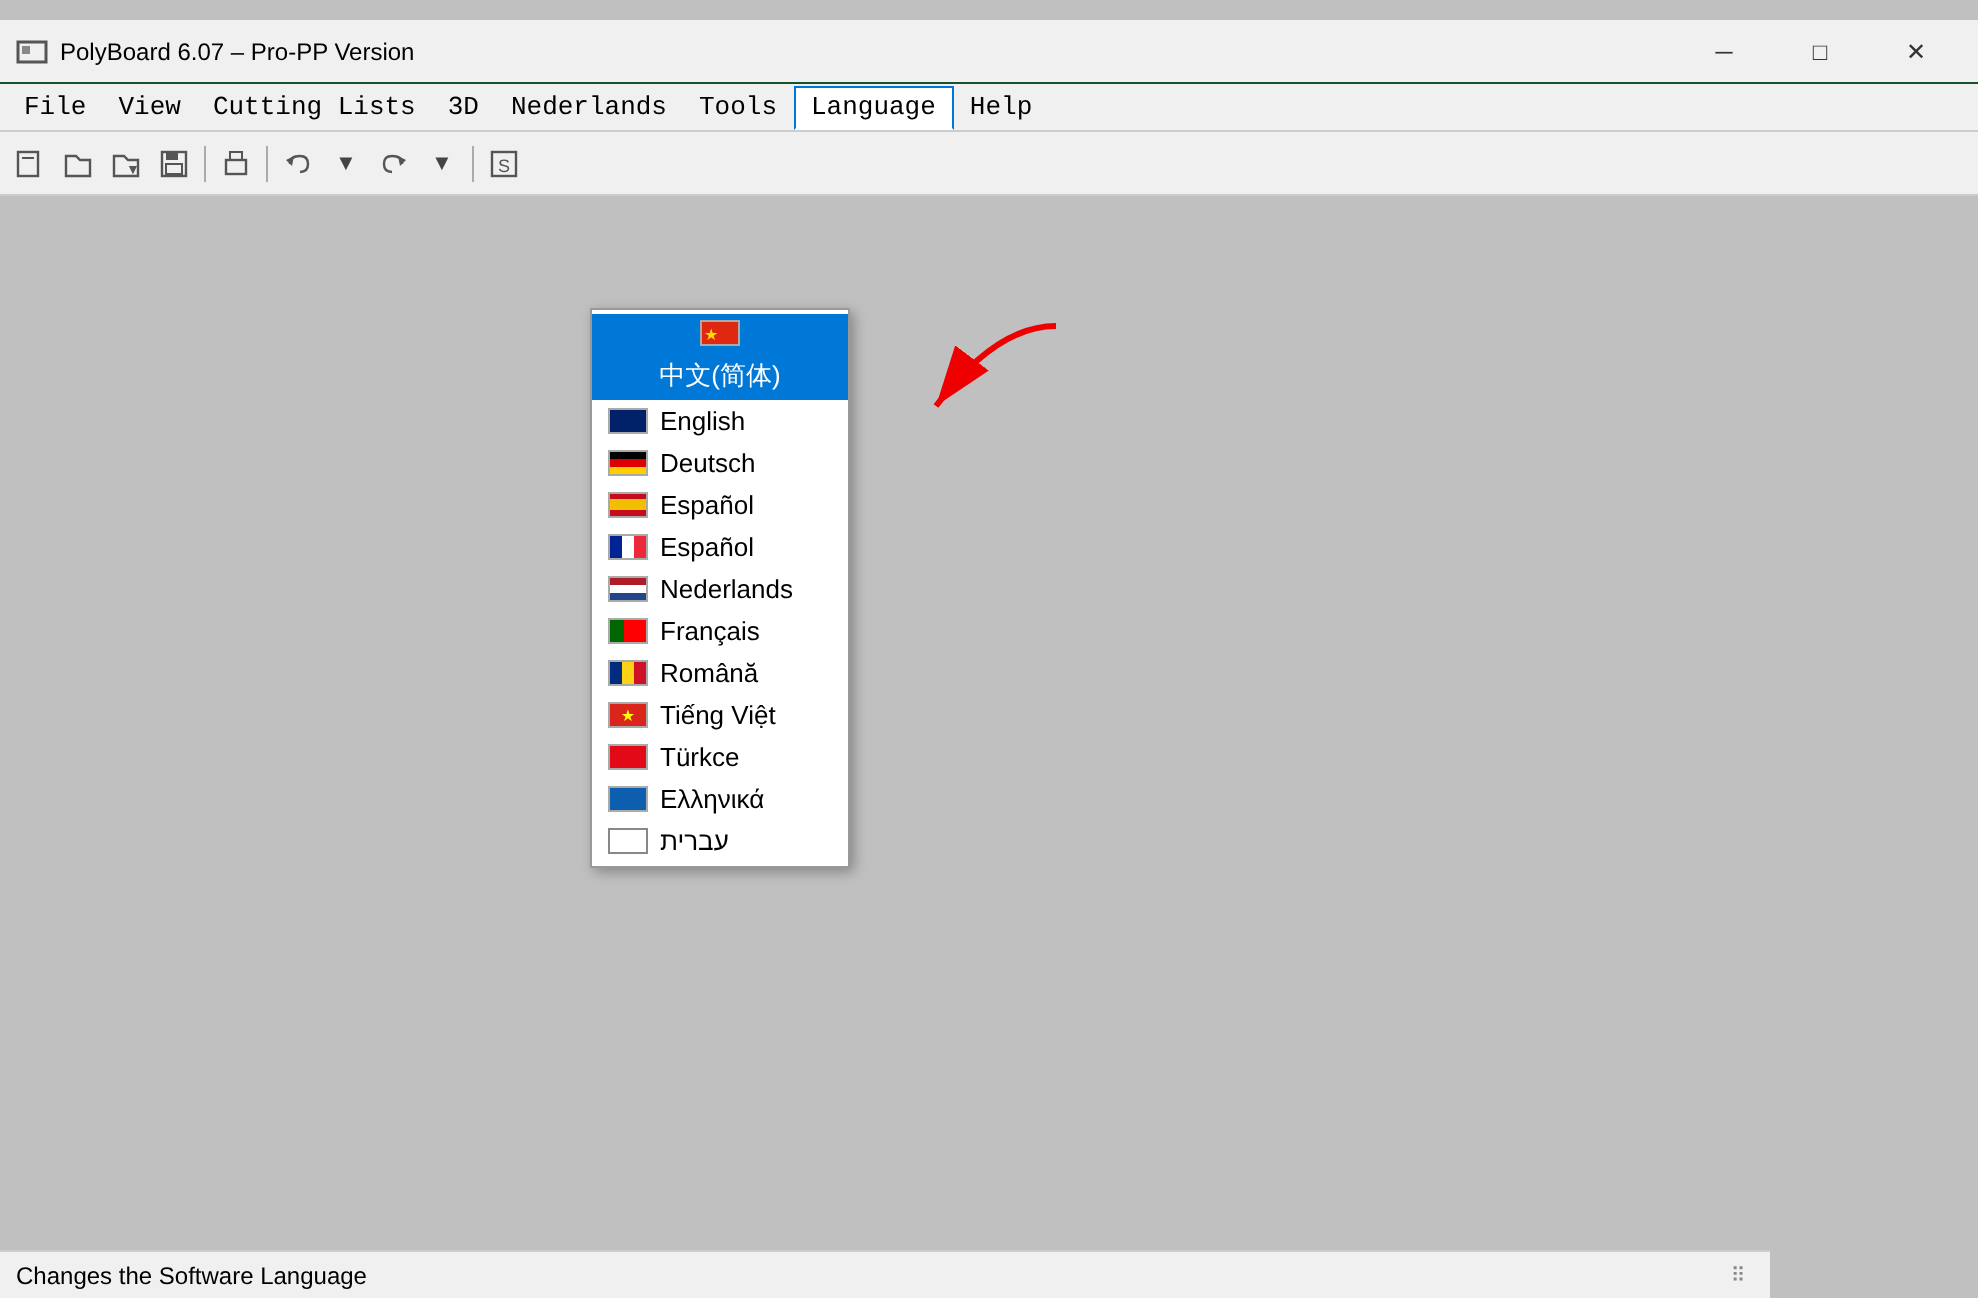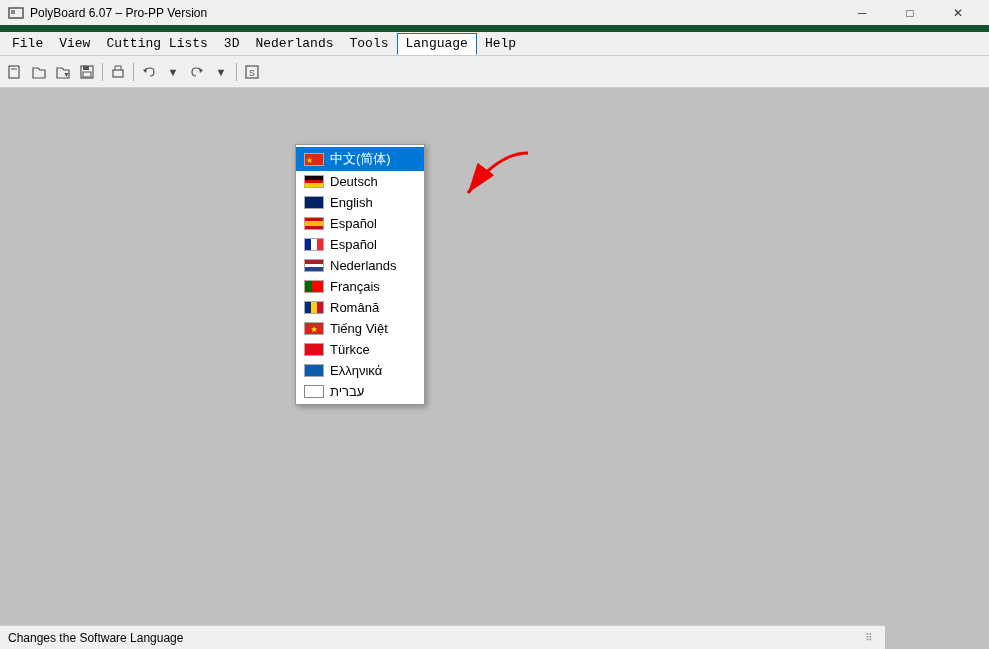--- a/index.html
+++ b/index.html
@@ -20,8 +20,9 @@
       display: flex;
       align-items: center;
       padding: 0 8px;
-      border-bottom: 7px solid #14532d;
+      border-bottom: 1px solid #14532d;
       user-select: none;
+      margin-top: 10px;
     }
     .title-bar-icon {
       width: 16px;

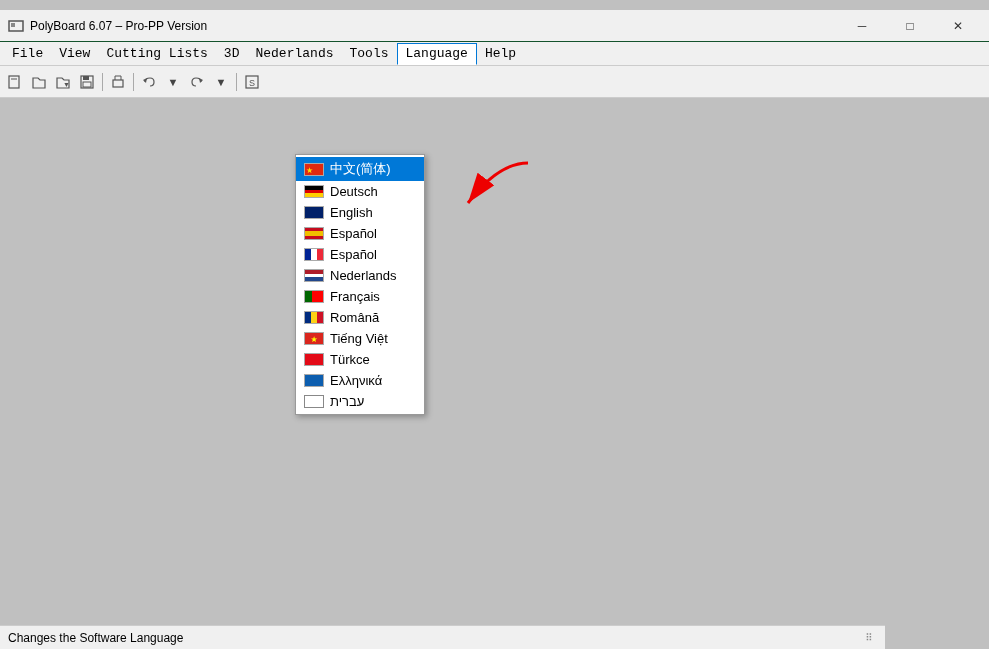--- a/index.html
+++ b/index.html
@@ -172,6 +172,7 @@
     .dropdown-item.selected {
       background: #0078d7;
       color: #fff;
+      flex-direction: column;
     }
     .flag {
       width: 20px;

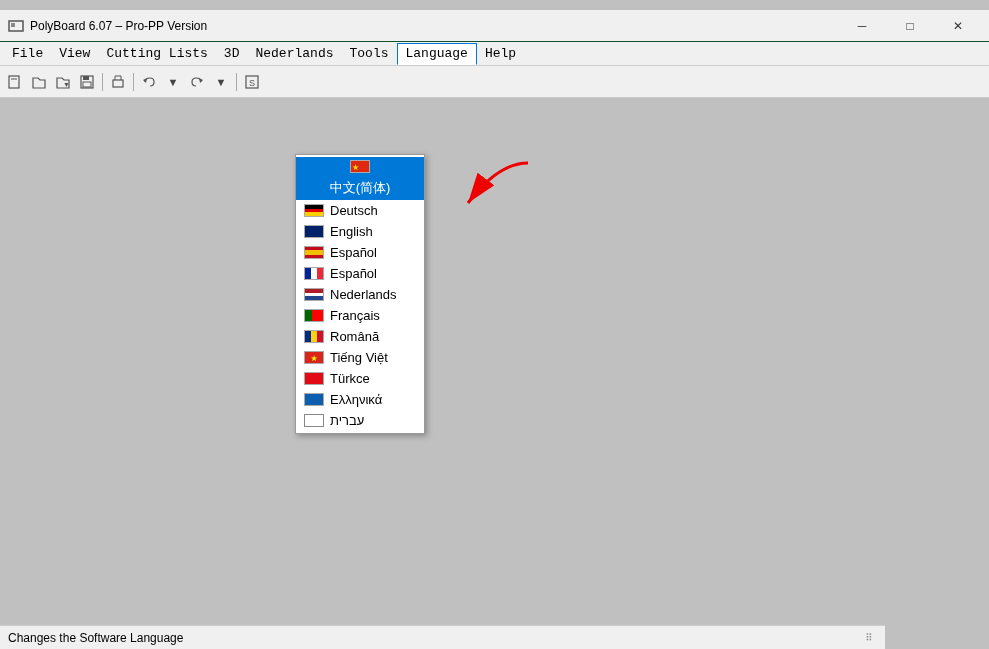--- a/index.html
+++ b/index.html
@@ -319,12 +319,12 @@
       <span>中文(简体)</span>
     </div>
     <div class="dropdown-item">
+      <span class="flag flag-gb"></span>
+      <span>English</span>
+    </div>
+    <div class="dropdown-item">
       <span class="flag flag-de"></span>
       <span>Deutsch</span>
-    </div>
-    <div class="dropdown-item">
-      <span class="flag flag-gb"></span>
-      <span>English</span>
     </div>
     <div class="dropdown-item">
       <span class="flag flag-es"></span>

